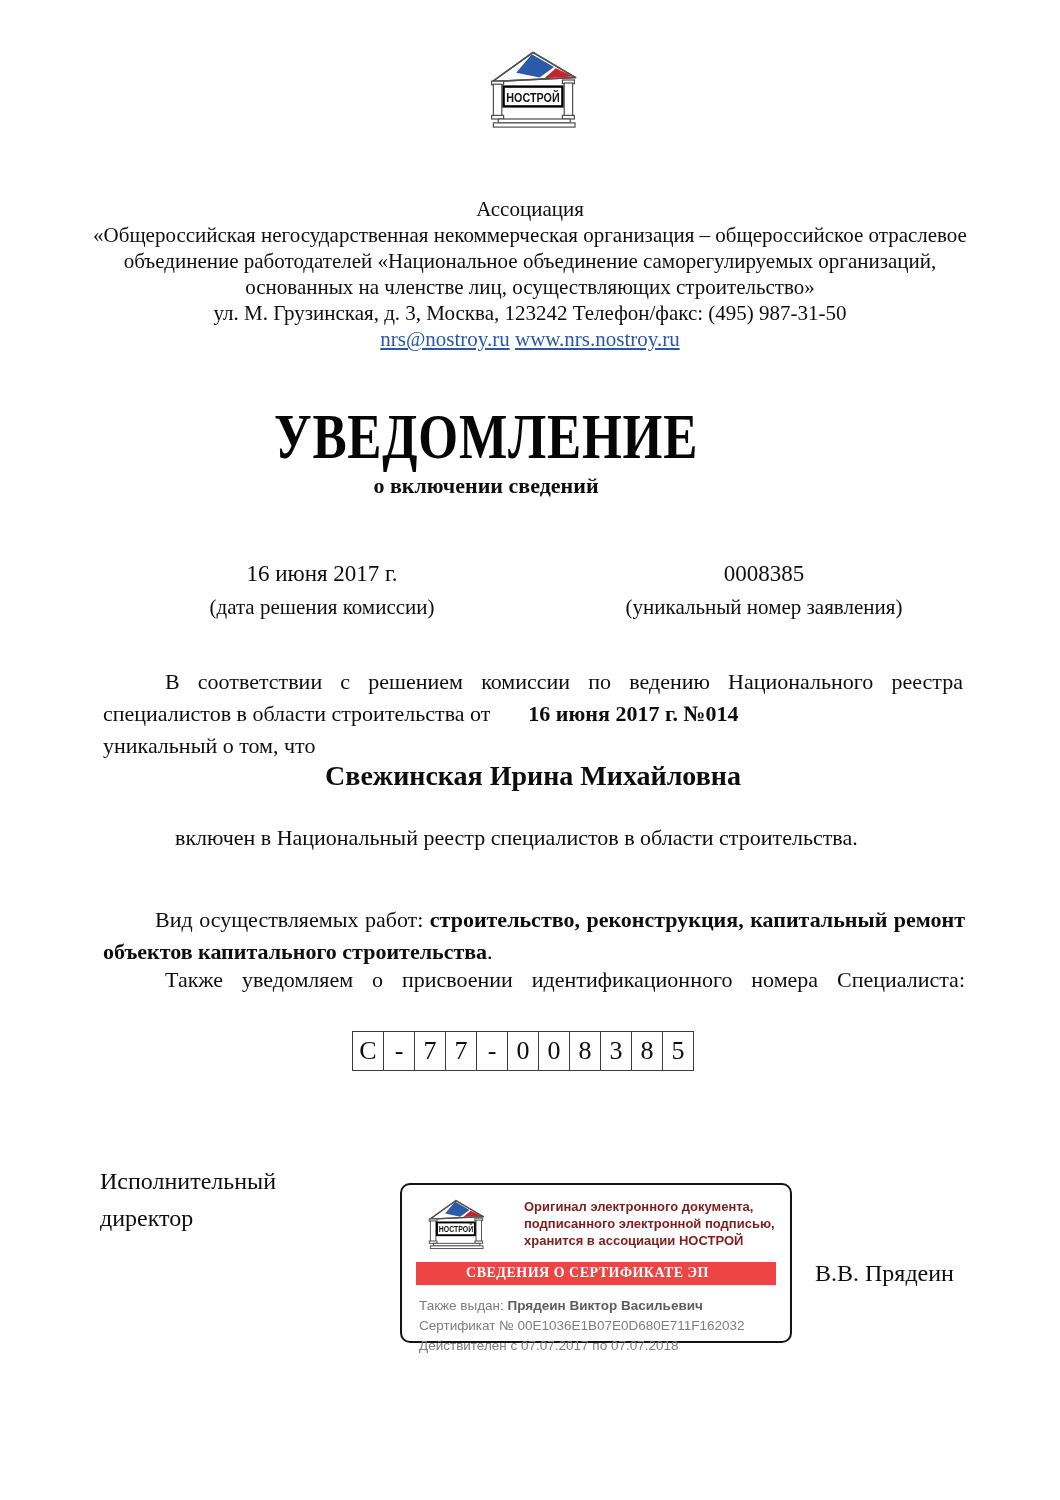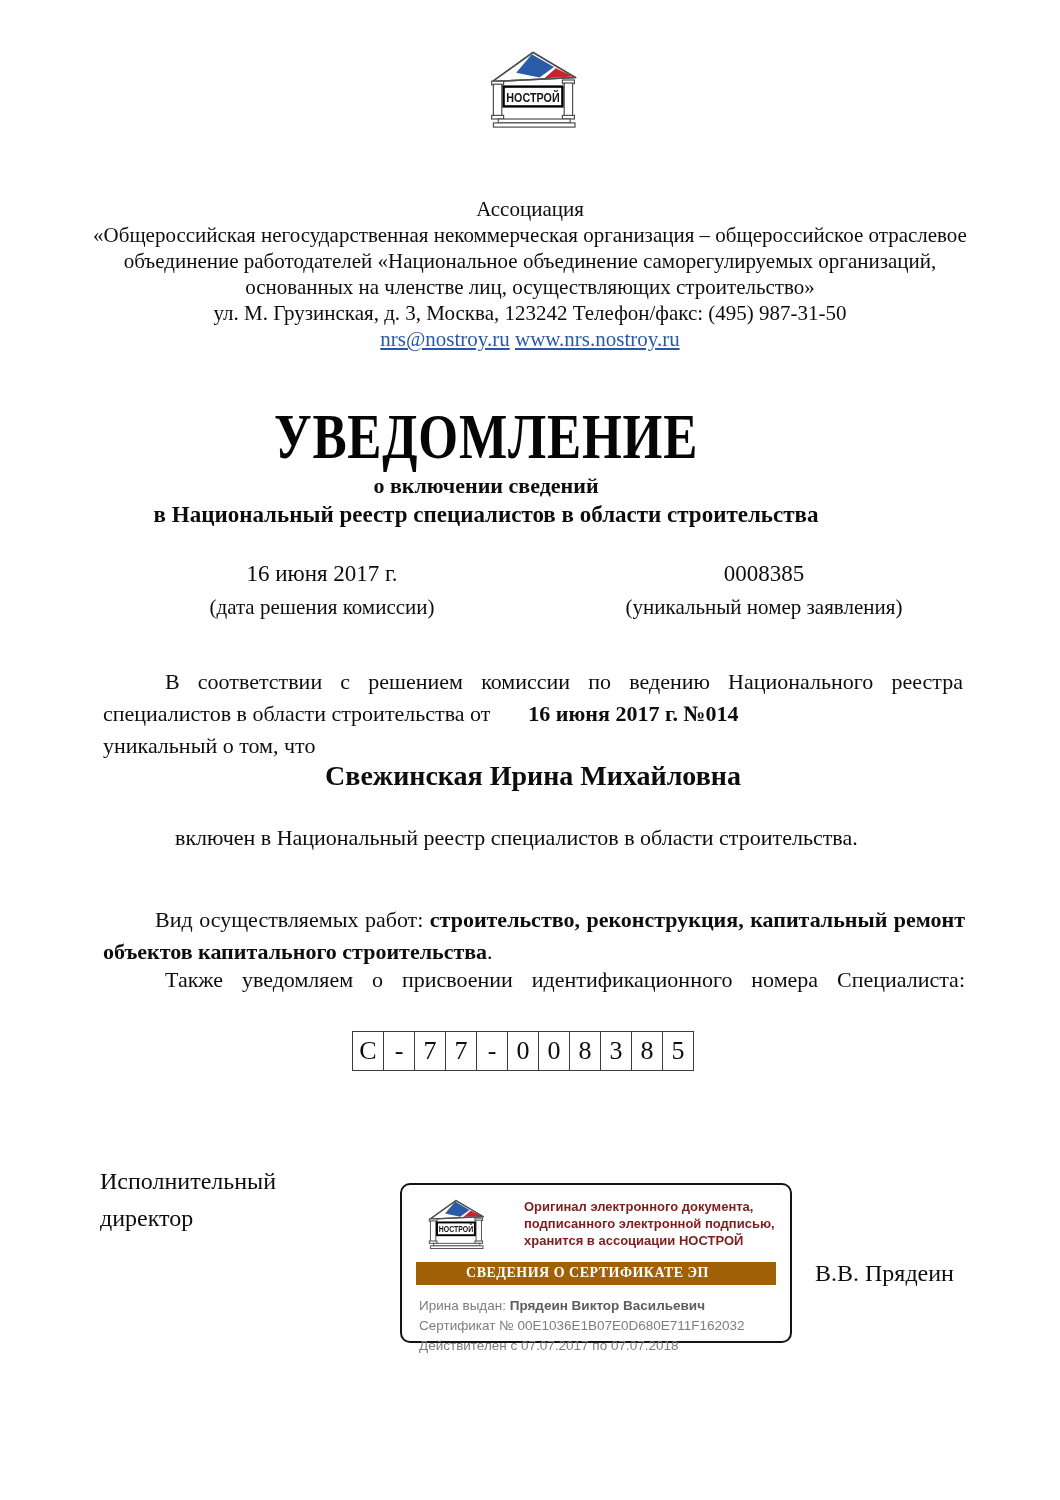--- a/index.html
+++ b/index.html
@@ -108,7 +108,6 @@
   <div class="titleblock">
     <div class="doc-title">УВЕДОМЛЕНИЕ</div>
     <div class="doc-sub1">о включении сведений</div>
-    <div class="doc-sub2">в Национальный реестр специалистов в области строительства</div>
   </div>
 
   <div class="meta-left">

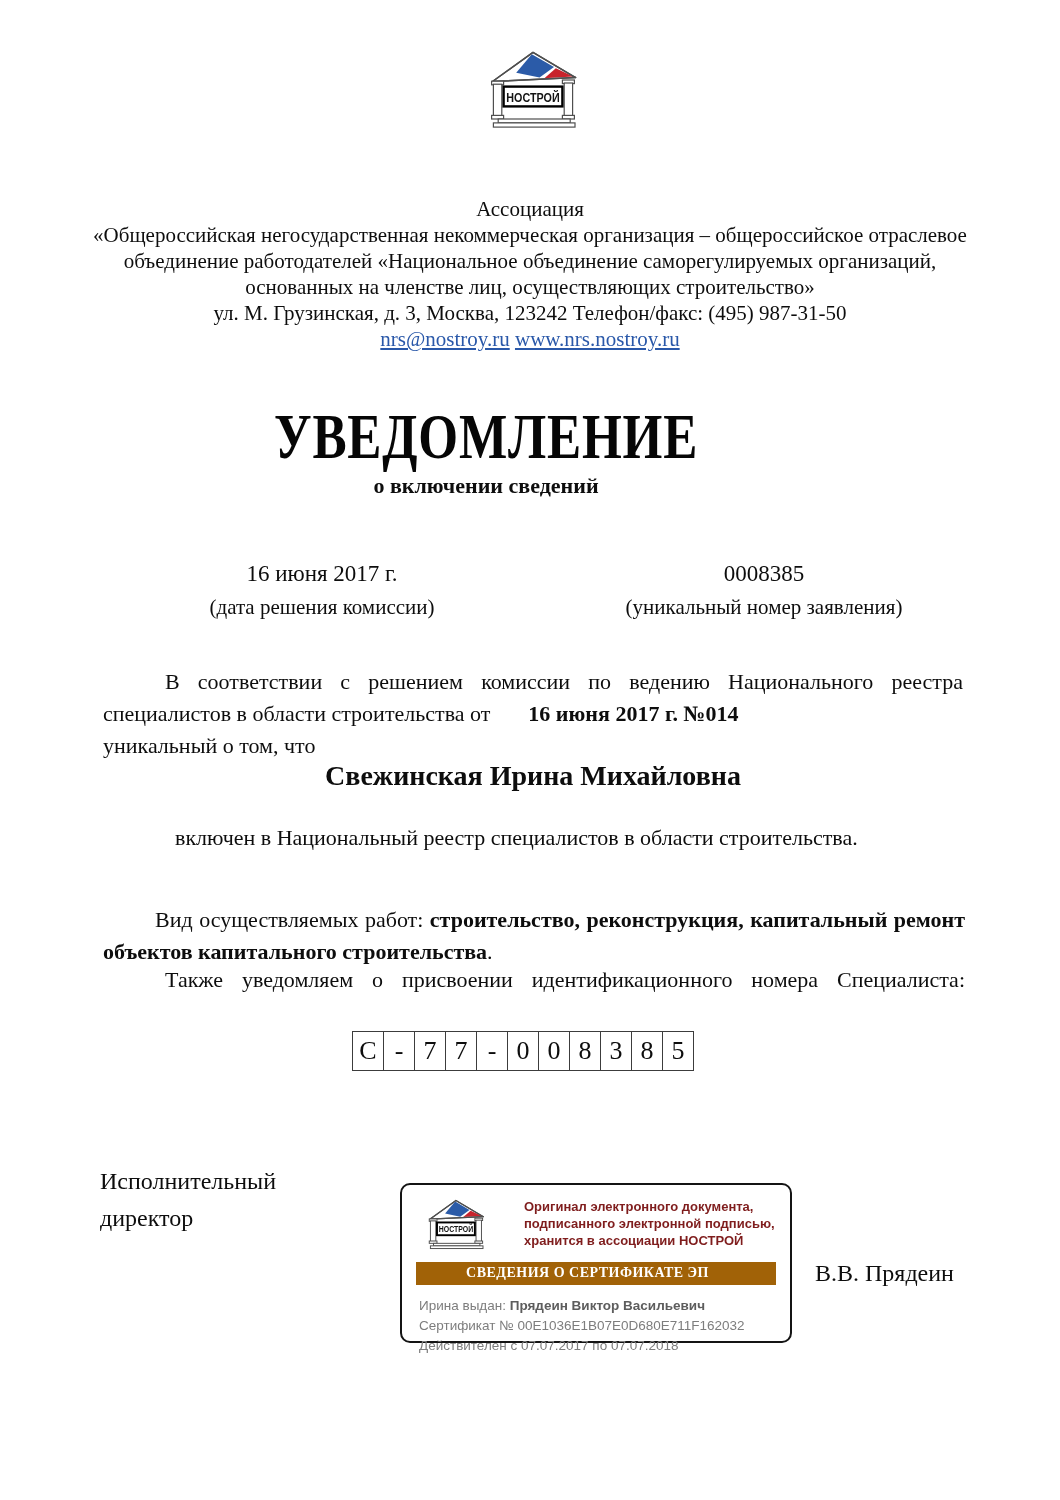--- a/index.html
+++ b/index.html
@@ -62,7 +62,7 @@
   .stamp-logo { width:72px; height:58px; flex:0 0 auto; }
   .stamp-note { margin-left:34px; padding-top:3px; font-family:"Liberation Sans", sans-serif;
                 font-weight:bold; font-size:13px; line-height:17px; color:#7f1d1d; }
-  .stamp-bar { margin:9px 14px 0 14px; background:#a16207; color:#ffffff; text-align:center;
+  .stamp-bar { margin:9px 14px 0 14px; background:#ef4444; color:#ffffff; text-align:center;
                font-family:"Liberation Serif", serif; font-weight:bold; font-size:14px;
                letter-spacing:0.5px; padding:3px 17px 4px 0; }
   .stamp-cert { padding:11px 0 0 17px; font-family:"Liberation Sans", sans-serif;

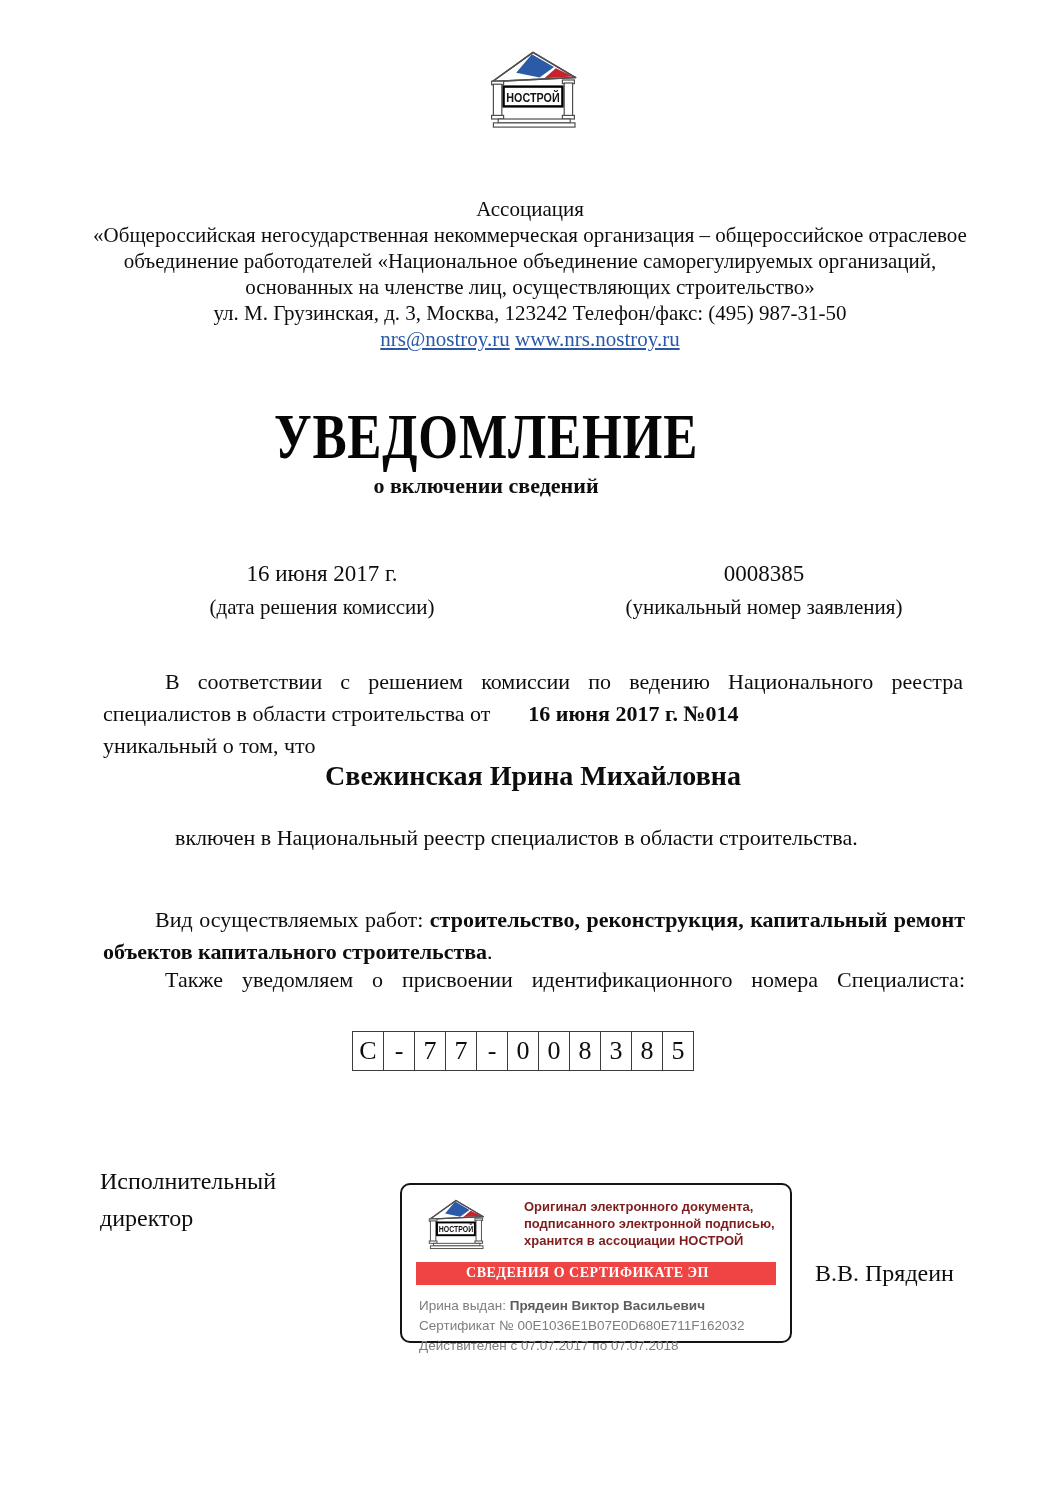--- a/index.html
+++ b/index.html
@@ -183,7 +183,7 @@
     <div class="stamp-bar">СВЕДЕНИЯ О СЕРТИФИКАТЕ ЭП</div>
     <div class="stamp-cert">
       <div>
-        <span>Ирина выдан: </span><span class="issued-name">Прядеин Виктор Васильевич</span>
+        <span>Также выдан: </span><span class="issued-name">Прядеин Виктор Васильевич</span>
       </div>
       <div>Сертификат № 00E1036E1B07E0D680E711F162032</div>
       <div>Действителен с 07.07.2017 по 07.07.2018</div>

